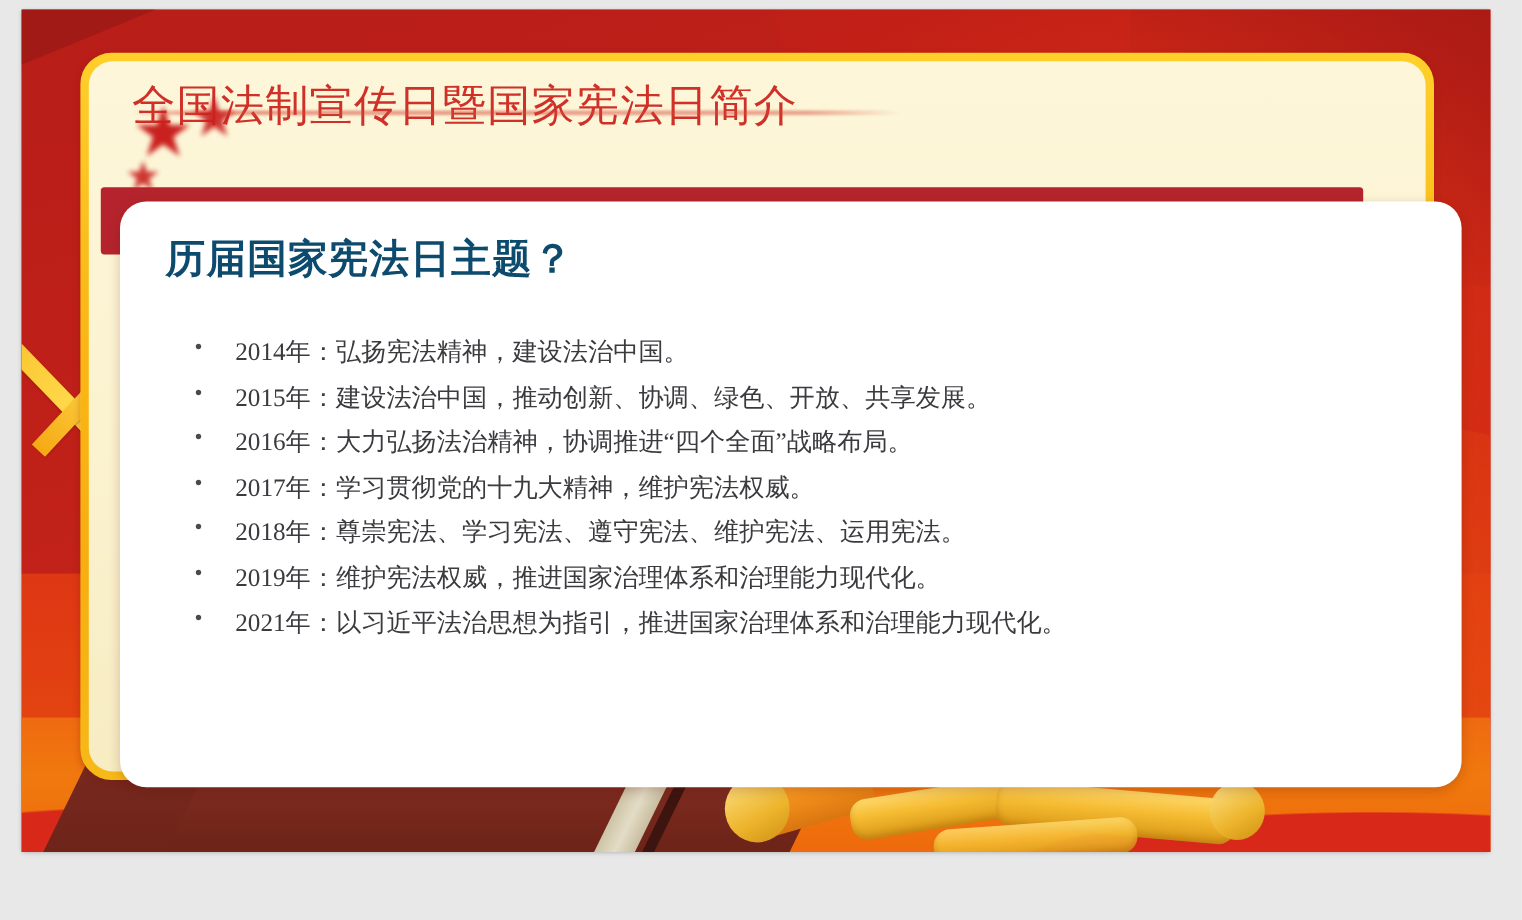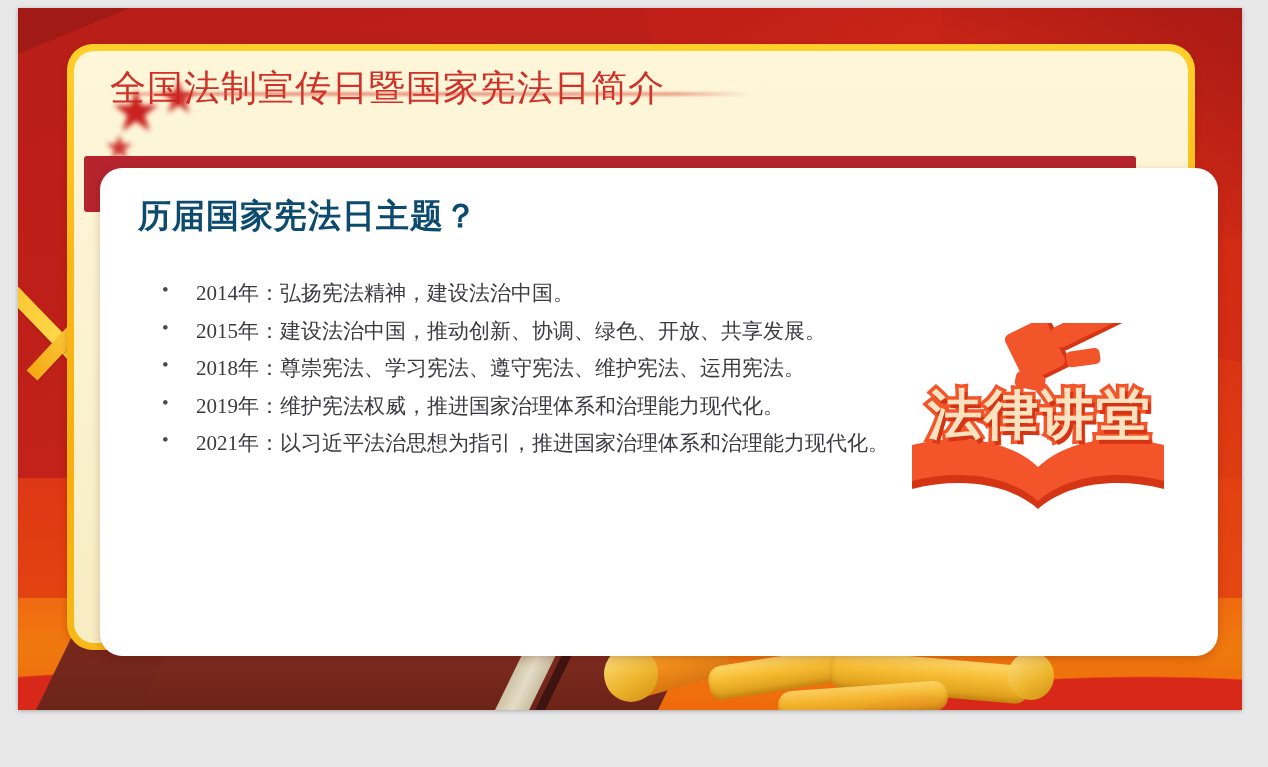--- a/index.html
+++ b/index.html
@@ -344,6 +344,7 @@
       <ul id="bullet-list">
           <li>2014年：弘扬宪法精神，建设法治中国。</li>
           <li>2015年：建设法治中国，推动创新、协调、绿色、开放、共享发展。</li>
+          <li>2016年：大力弘扬法治精神，协调推进“四个全面”战略布局。</li>
           <li>2018年：尊崇宪法、学习宪法、遵守宪法、维护宪法、运用宪法。</li>
           <li>2019年：维护宪法权威，推进国家治理体系和治理能力现代化。</li>
           <li>2021年：以习近平法治思想为指引，推进国家治理体系和治理能力现代化。</li>

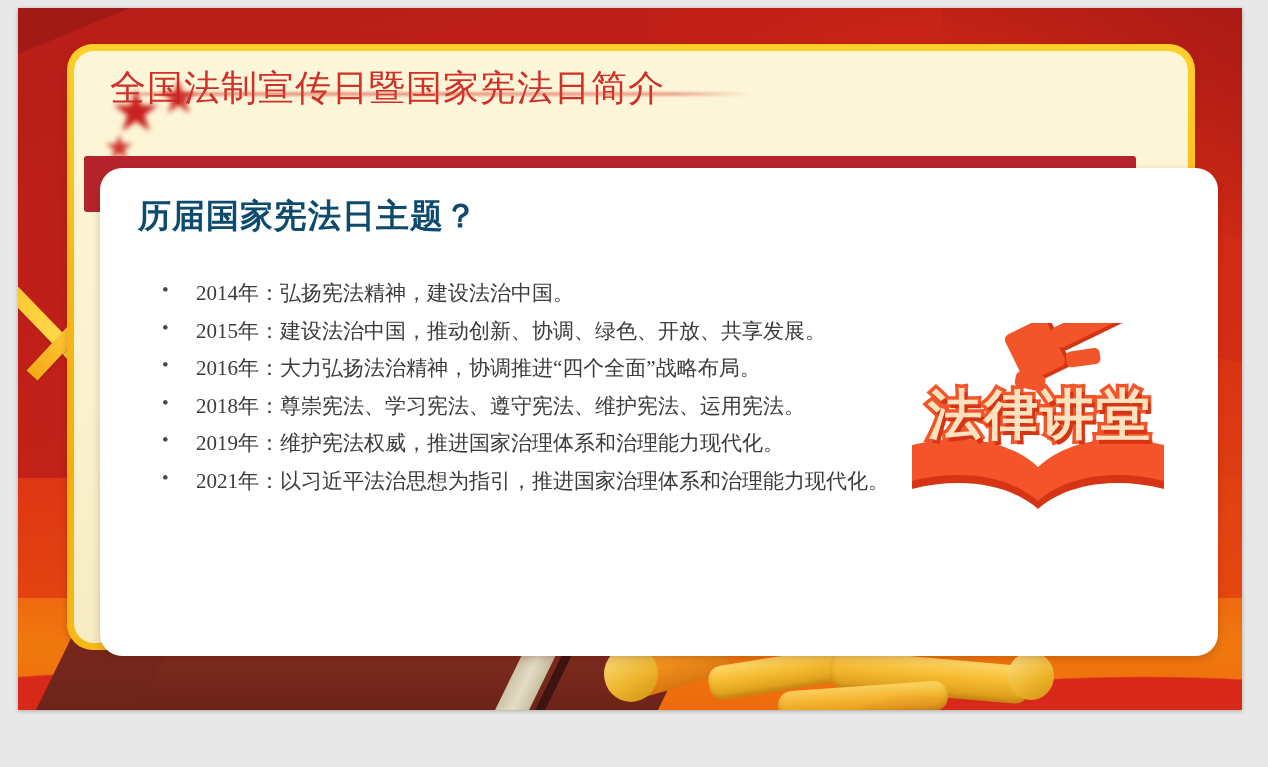--- a/index.html
+++ b/index.html
@@ -345,6 +345,7 @@
           <li>2014年：弘扬宪法精神，建设法治中国。</li>
           <li>2015年：建设法治中国，推动创新、协调、绿色、开放、共享发展。</li>
           <li>2016年：大力弘扬法治精神，协调推进“四个全面”战略布局。</li>
+          <li>2017年：学习贯彻党的十九大精神，维护宪法权威。</li>
           <li>2018年：尊崇宪法、学习宪法、遵守宪法、维护宪法、运用宪法。</li>
           <li>2019年：维护宪法权威，推进国家治理体系和治理能力现代化。</li>
           <li>2021年：以习近平法治思想为指引，推进国家治理体系和治理能力现代化。</li>

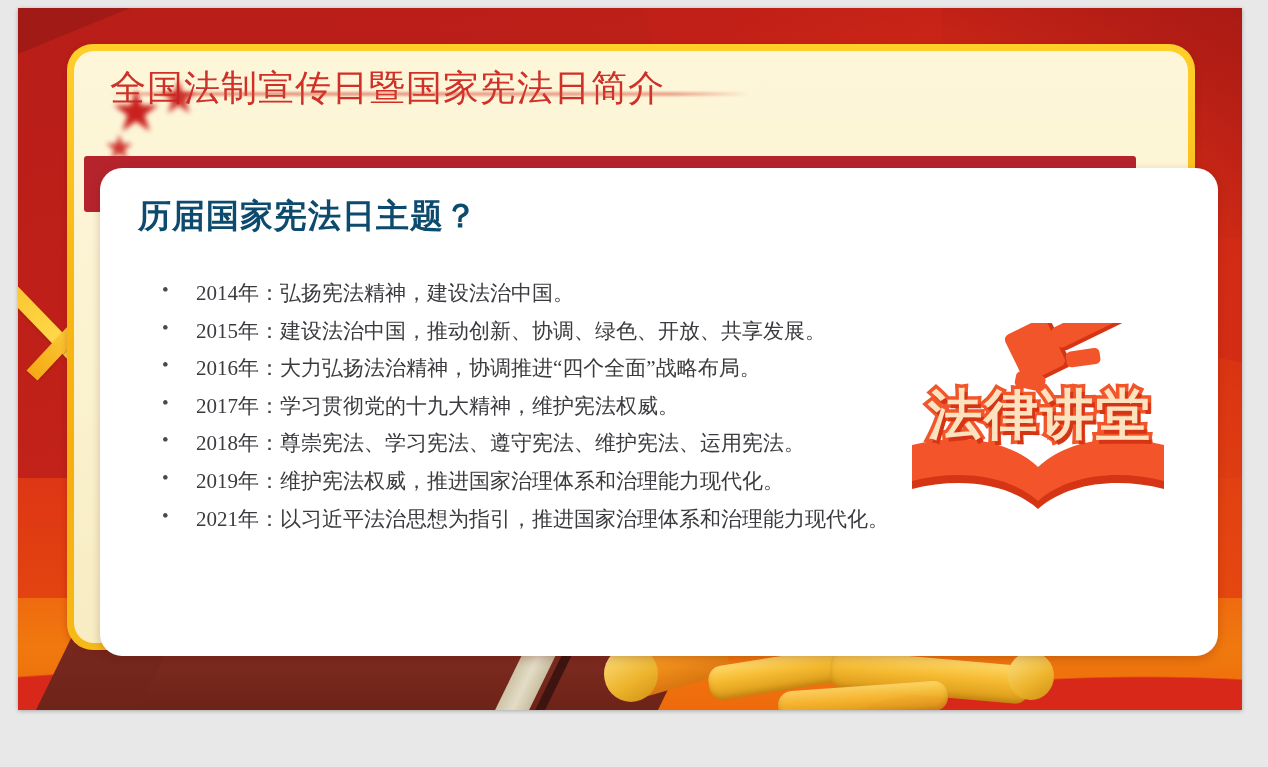--- a/index.html
+++ b/index.html
@@ -351,28 +351,6 @@
           <li>2021年：以习近平法治思想为指引，推进国家治理体系和治理能力现代化。</li>
         </ul>
 
-      <div id="law-logo">
-
-        <svg width="300" height="190" viewBox="0 0 300 190" style="position:absolute;left:0;top:0;">
-          <g transform="translate(96,2) rotate(-26)">
-            <rect x="14" y="22" width="46" height="52" rx="6" fill="#d63515"></rect>
-            <rect x="10" y="18" width="46" height="52" rx="6" fill="#f2552a"></rect>
-            <rect x="56" y="36" width="84" height="22" rx="7" fill="#d63515"></rect>
-            <rect x="54" y="32" width="84" height="22" rx="7" fill="#f2552a"></rect>
-            <rect x="0" y="62" width="30" height="16" rx="5" fill="#f2552a" transform="rotate(38 15 70)"></rect>
-            <rect x="56" y="64" width="34" height="16" rx="5" fill="#f2552a" transform="rotate(18 73 72)"></rect>
-          </g>
-        </svg>
-
-        <svg width="300" height="190" viewBox="0 0 300 190" style="position:absolute;left:0;top:0;">
-          <path d="M22 128 C70 116 118 122 148 150 C178 122 226 116 274 128
-                   L274 166 C226 154 178 160 148 186 C118 160 70 154 22 166 Z" fill="#d63515"></path>
-          <path d="M22 122 C70 110 118 116 148 144 C178 116 226 110 274 122
-                   L274 158 C226 146 178 152 148 178 C118 152 70 146 22 158 Z" fill="#f4542a"></path>
-        </svg>
-
-        <div id="law-logo-text">法律讲堂</div>
-      </div>
 
     </div>
 

